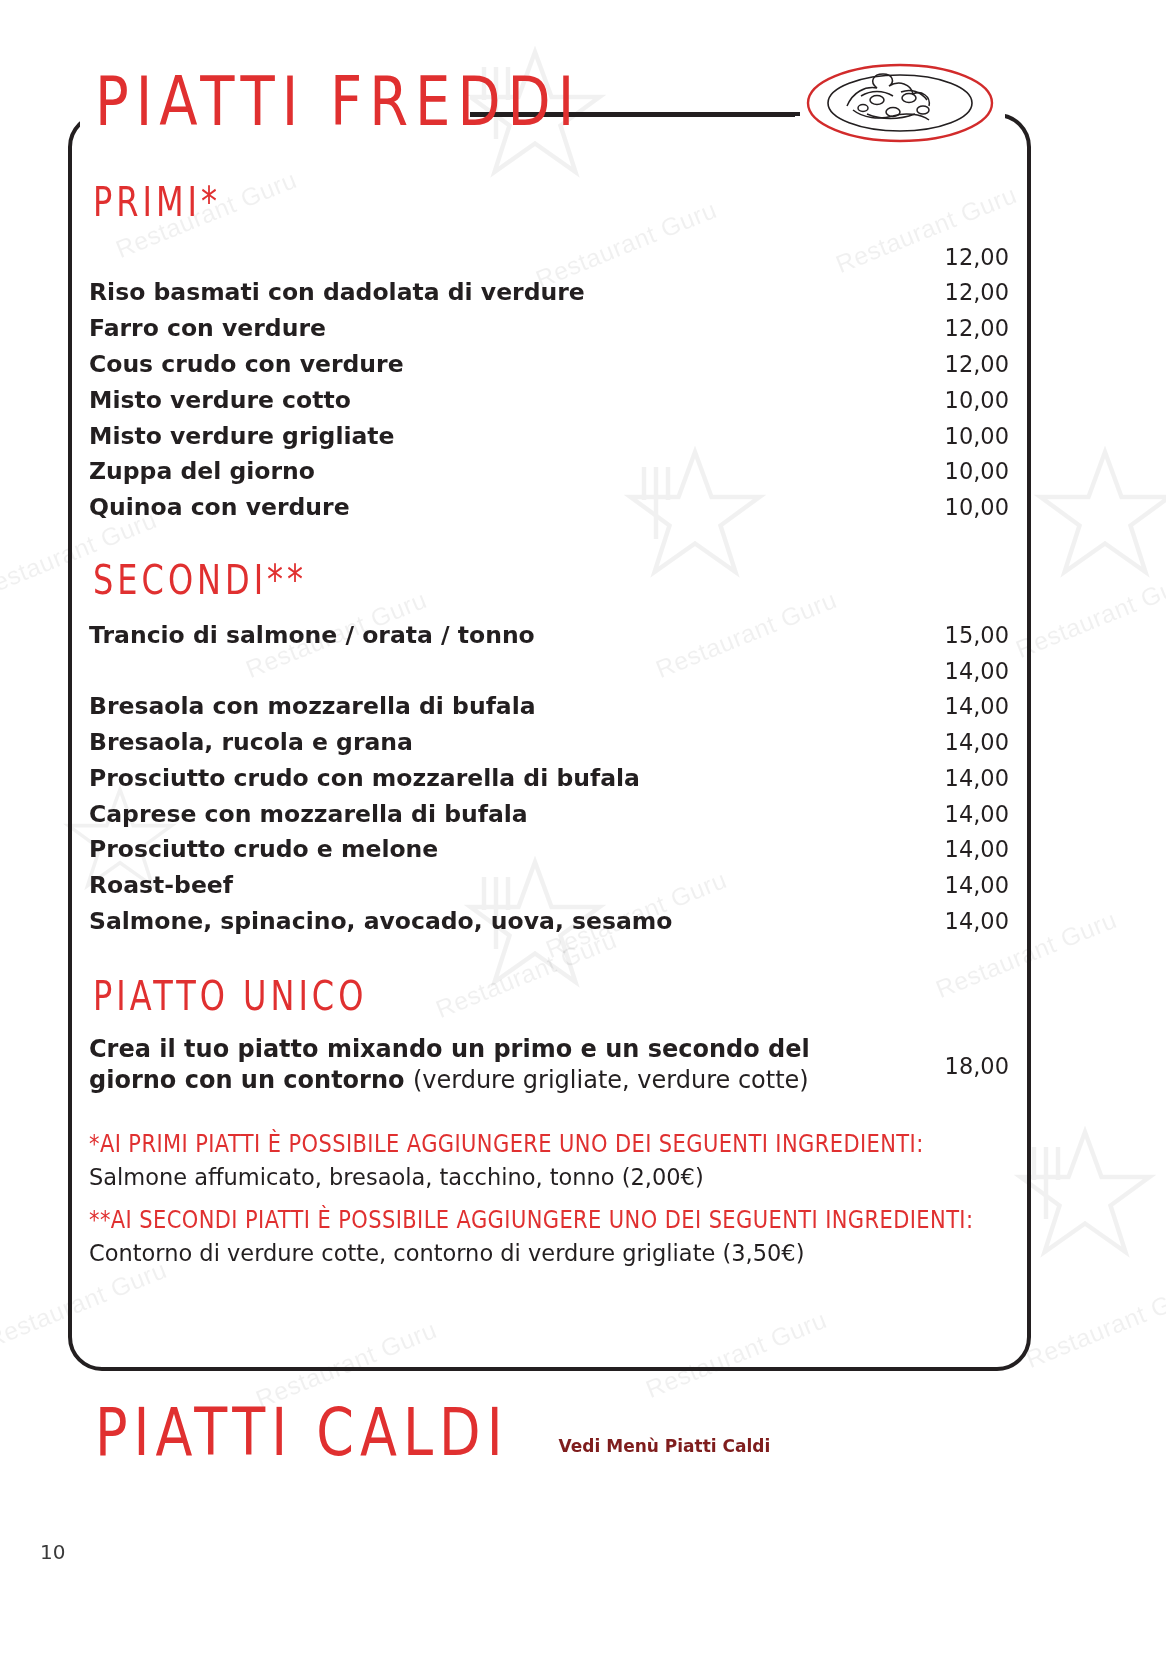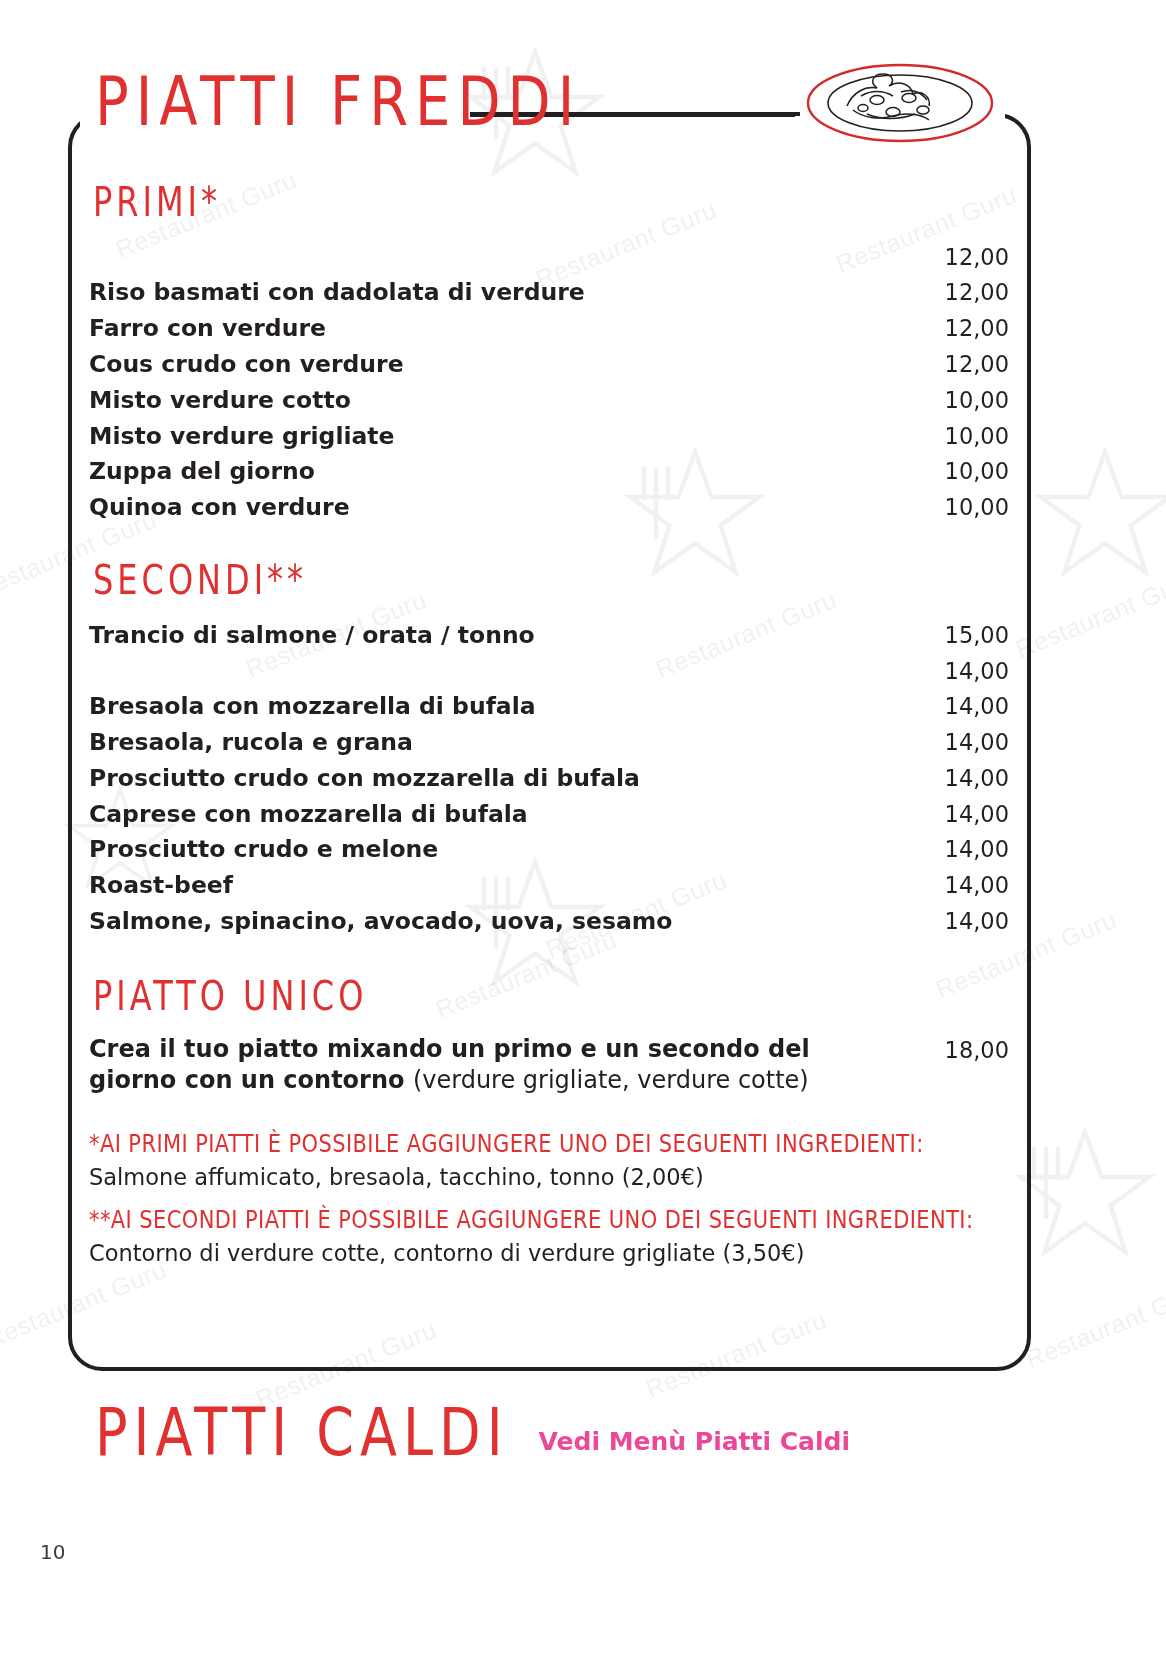--- a/index.html
+++ b/index.html
@@ -157,7 +157,7 @@
 
   .unico-row {
     display: flex;
-    align-items: flex-start;
+    align-items: center;
     margin-top: 20px;
     gap: 44px;
   }

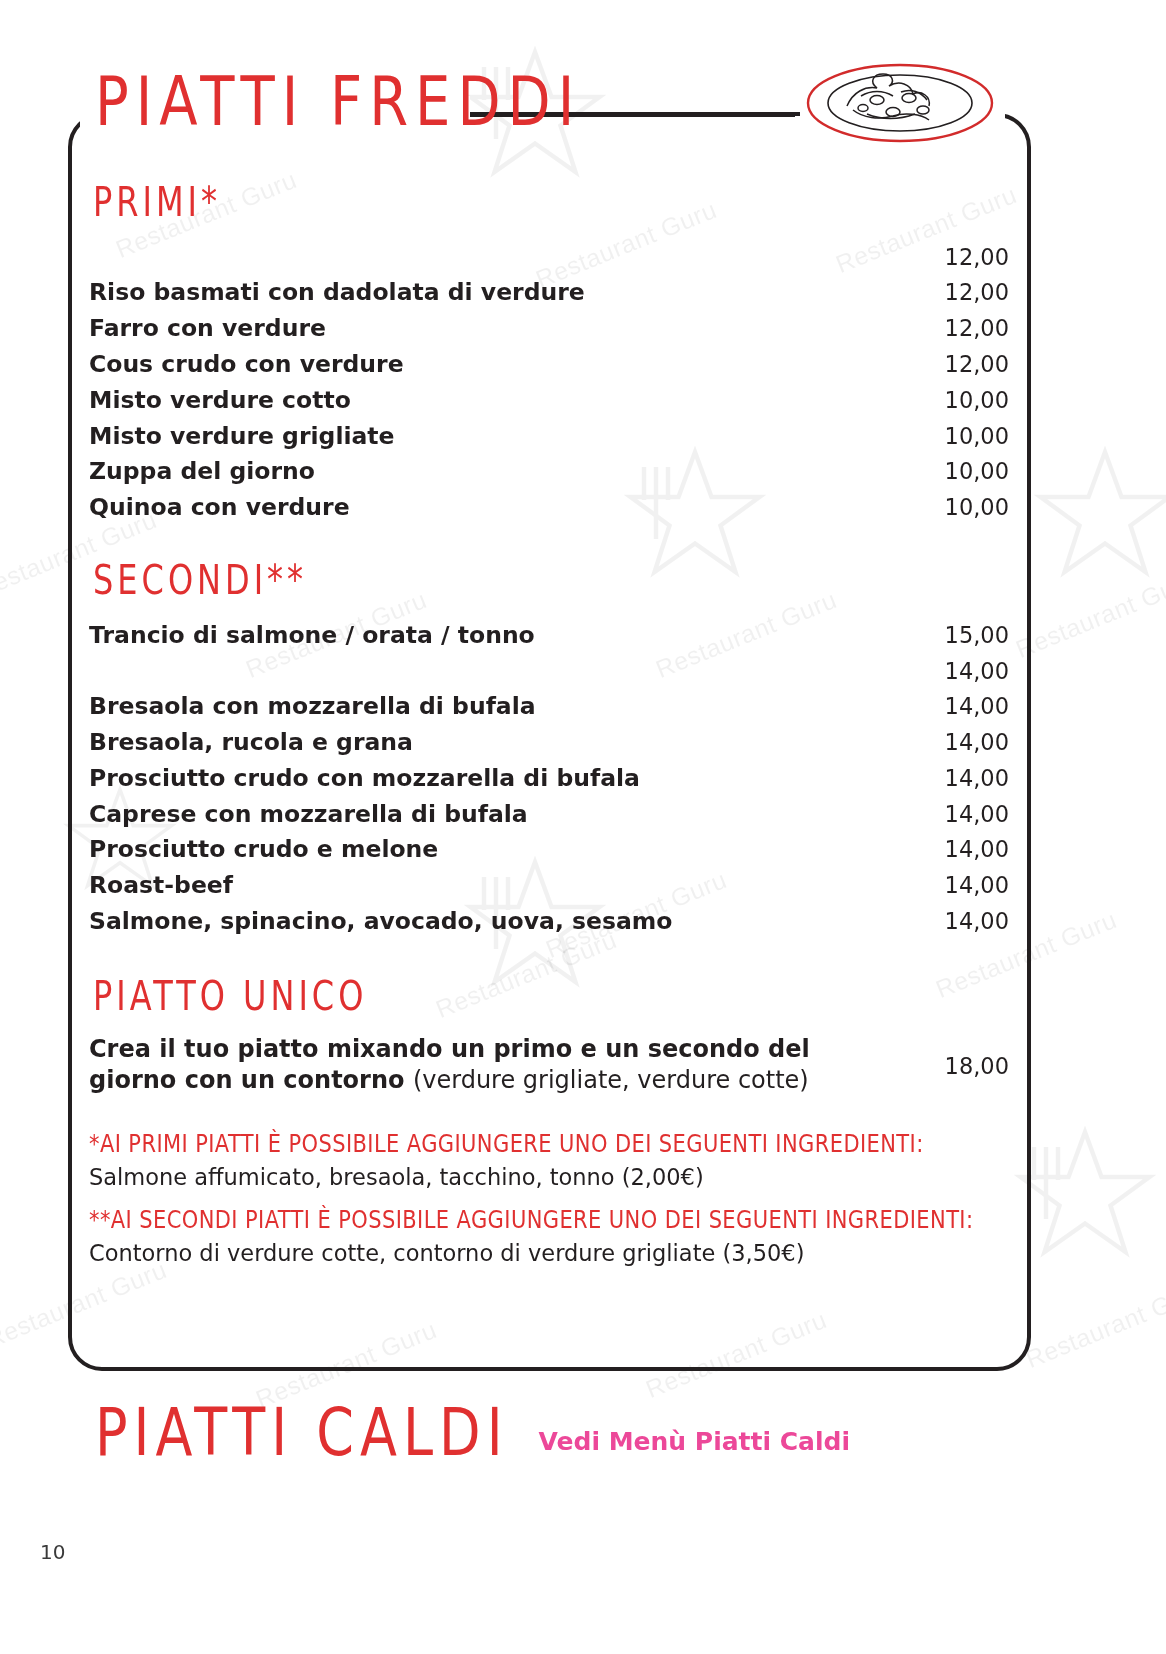--- a/index.html
+++ b/index.html
@@ -206,6 +206,7 @@
     z-index: 5;
     display: flex;
     align-items: flex-end;
+    gap: 20px;
   }
   .footer-title {
     font-family: "DejaVu Sans", sans-serif;

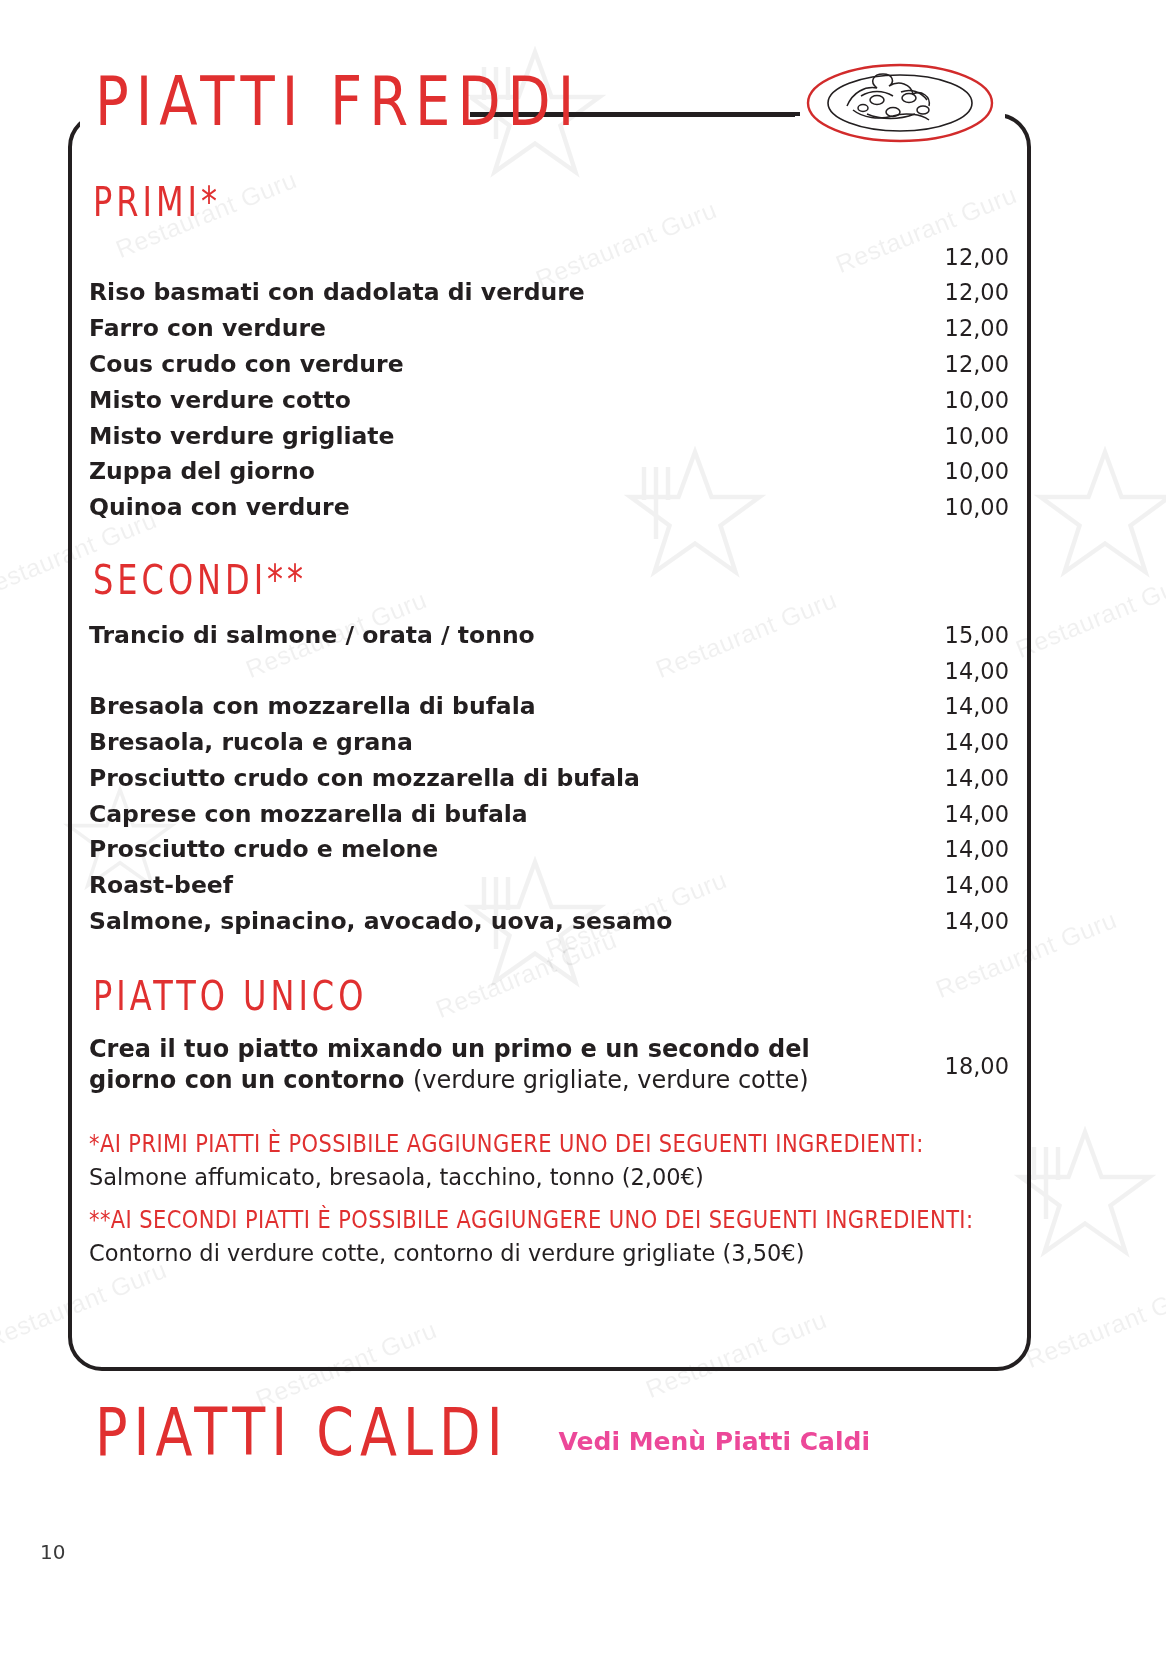--- a/index.html
+++ b/index.html
@@ -218,11 +218,11 @@
     line-height: 1;
   }
   .footer-sub {
-    font-size: 25px;
+    font-size: 17px;
     font-weight: bold;
     margin-left: 30px;
     padding-bottom: 10px;
-    color: #ec4899;
+    color: #7f1d1d;
   }
   .page-num {
     position: absolute;

